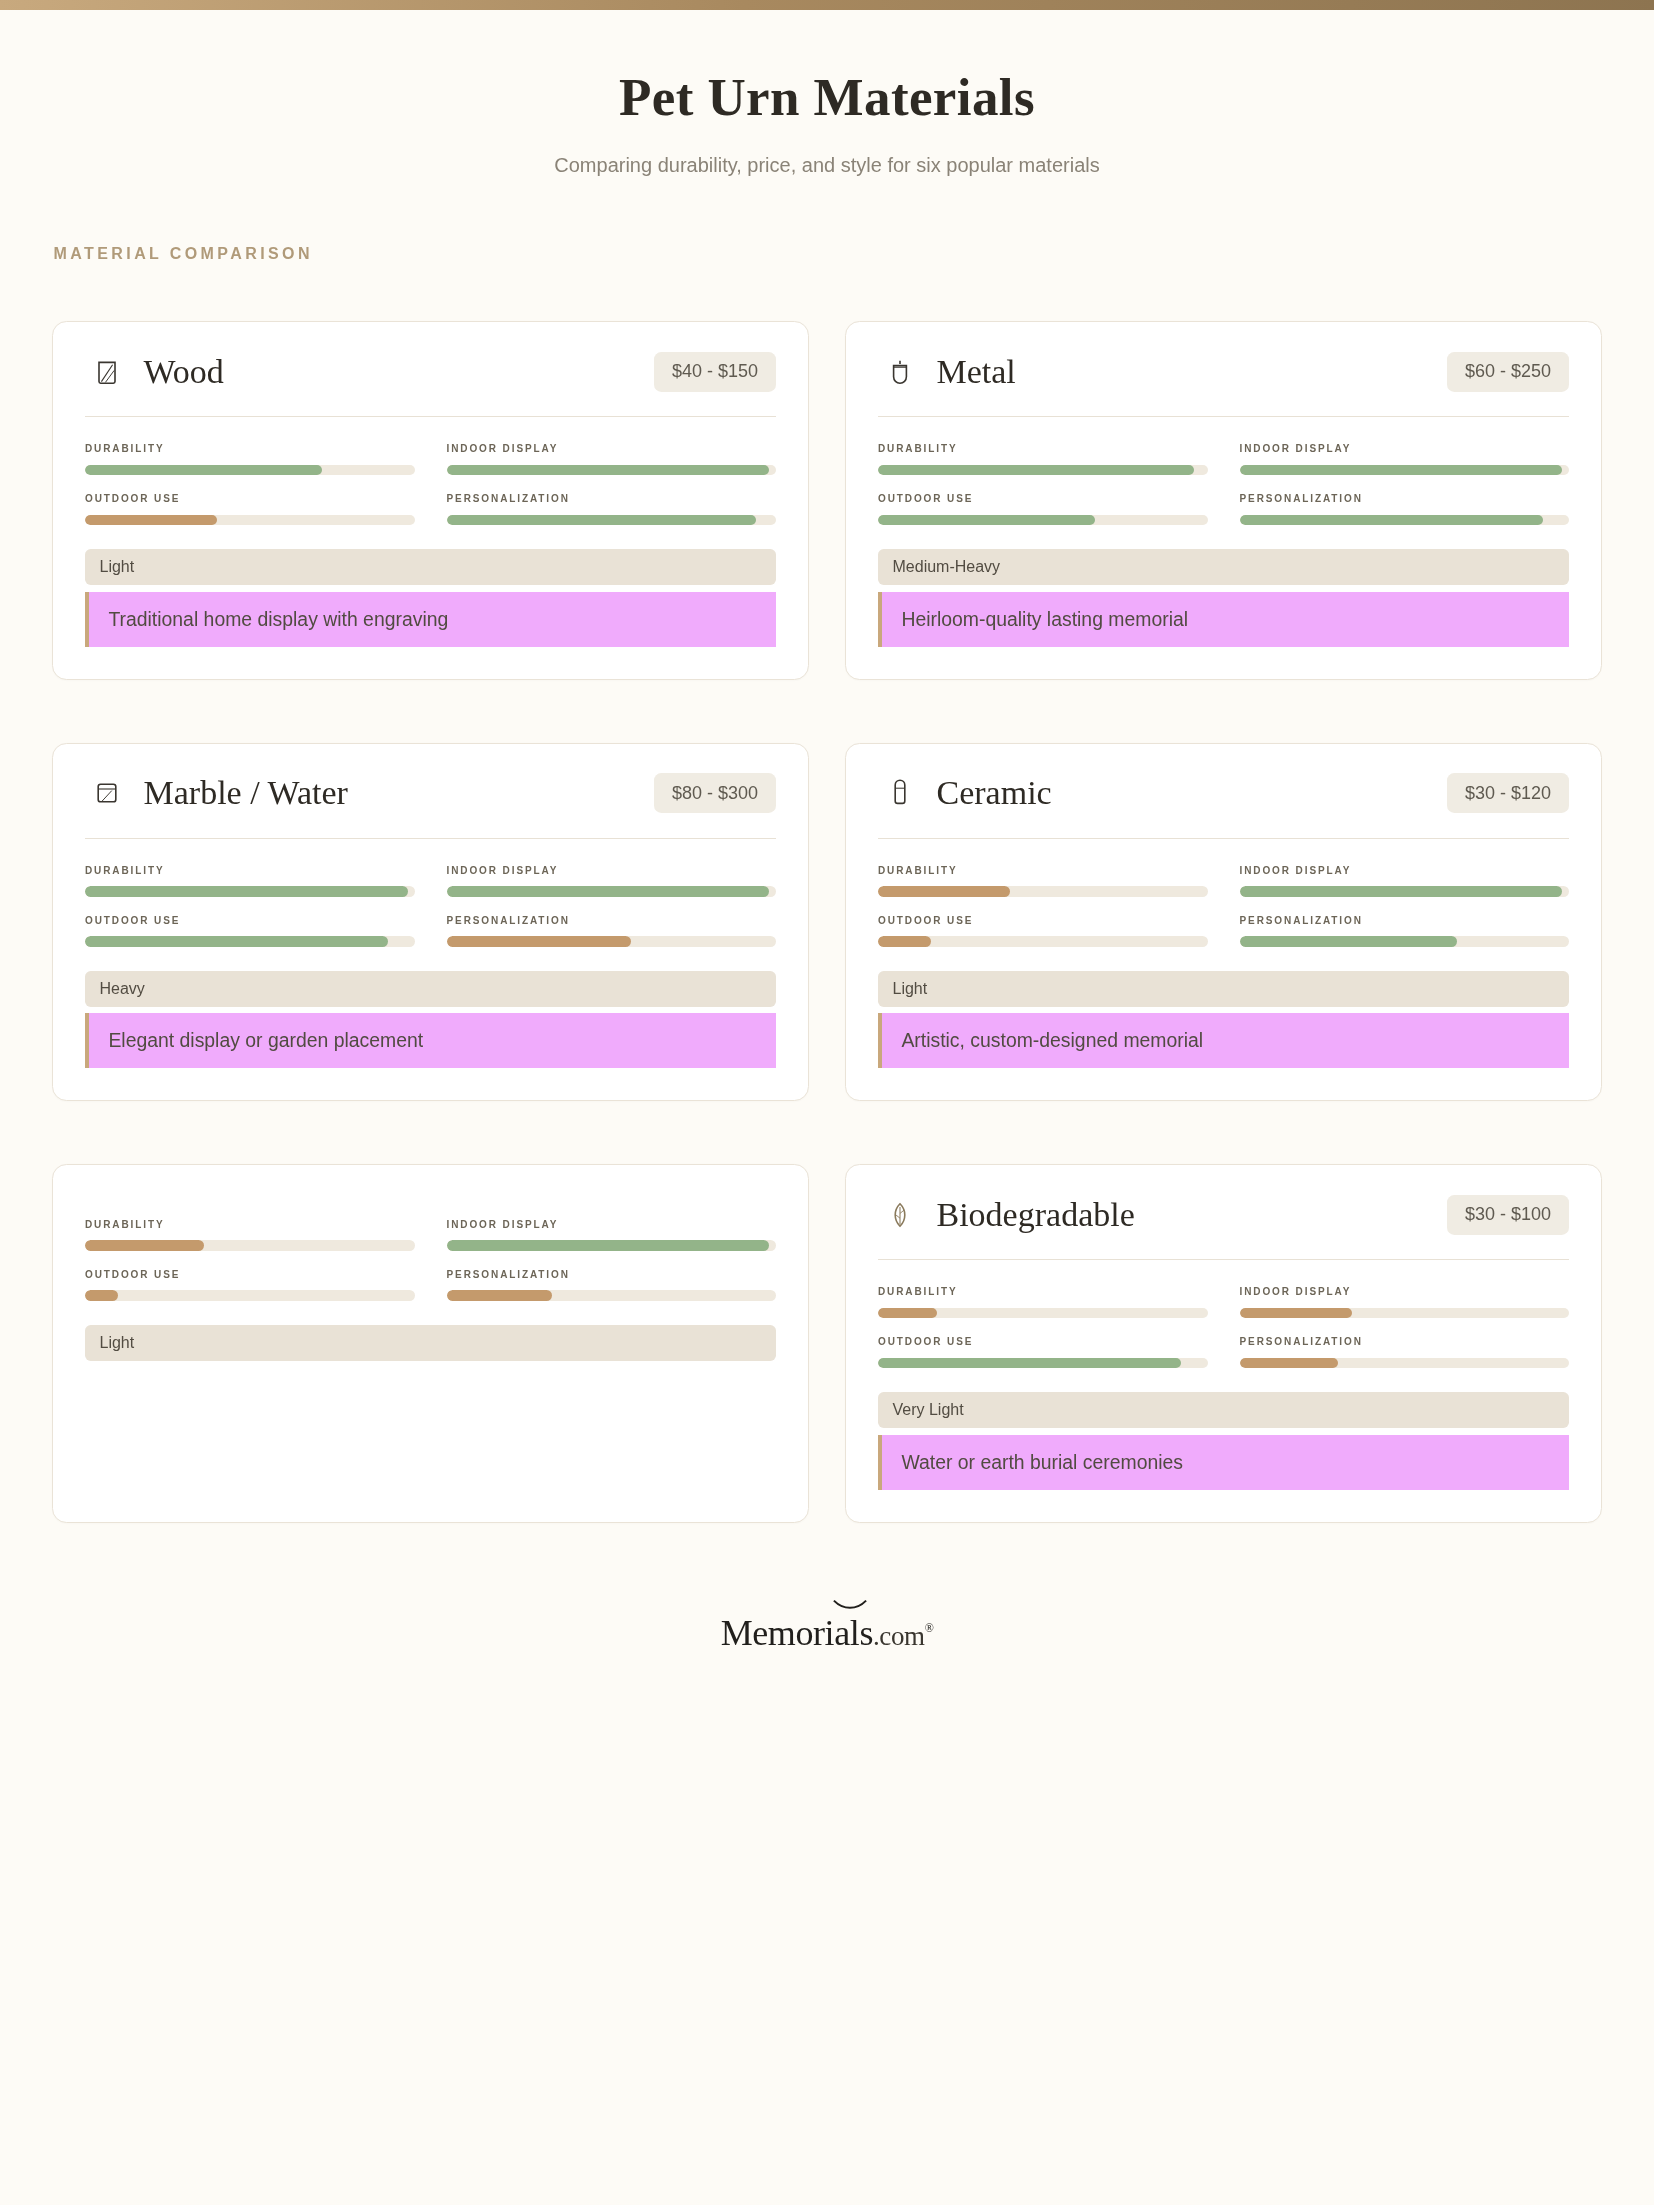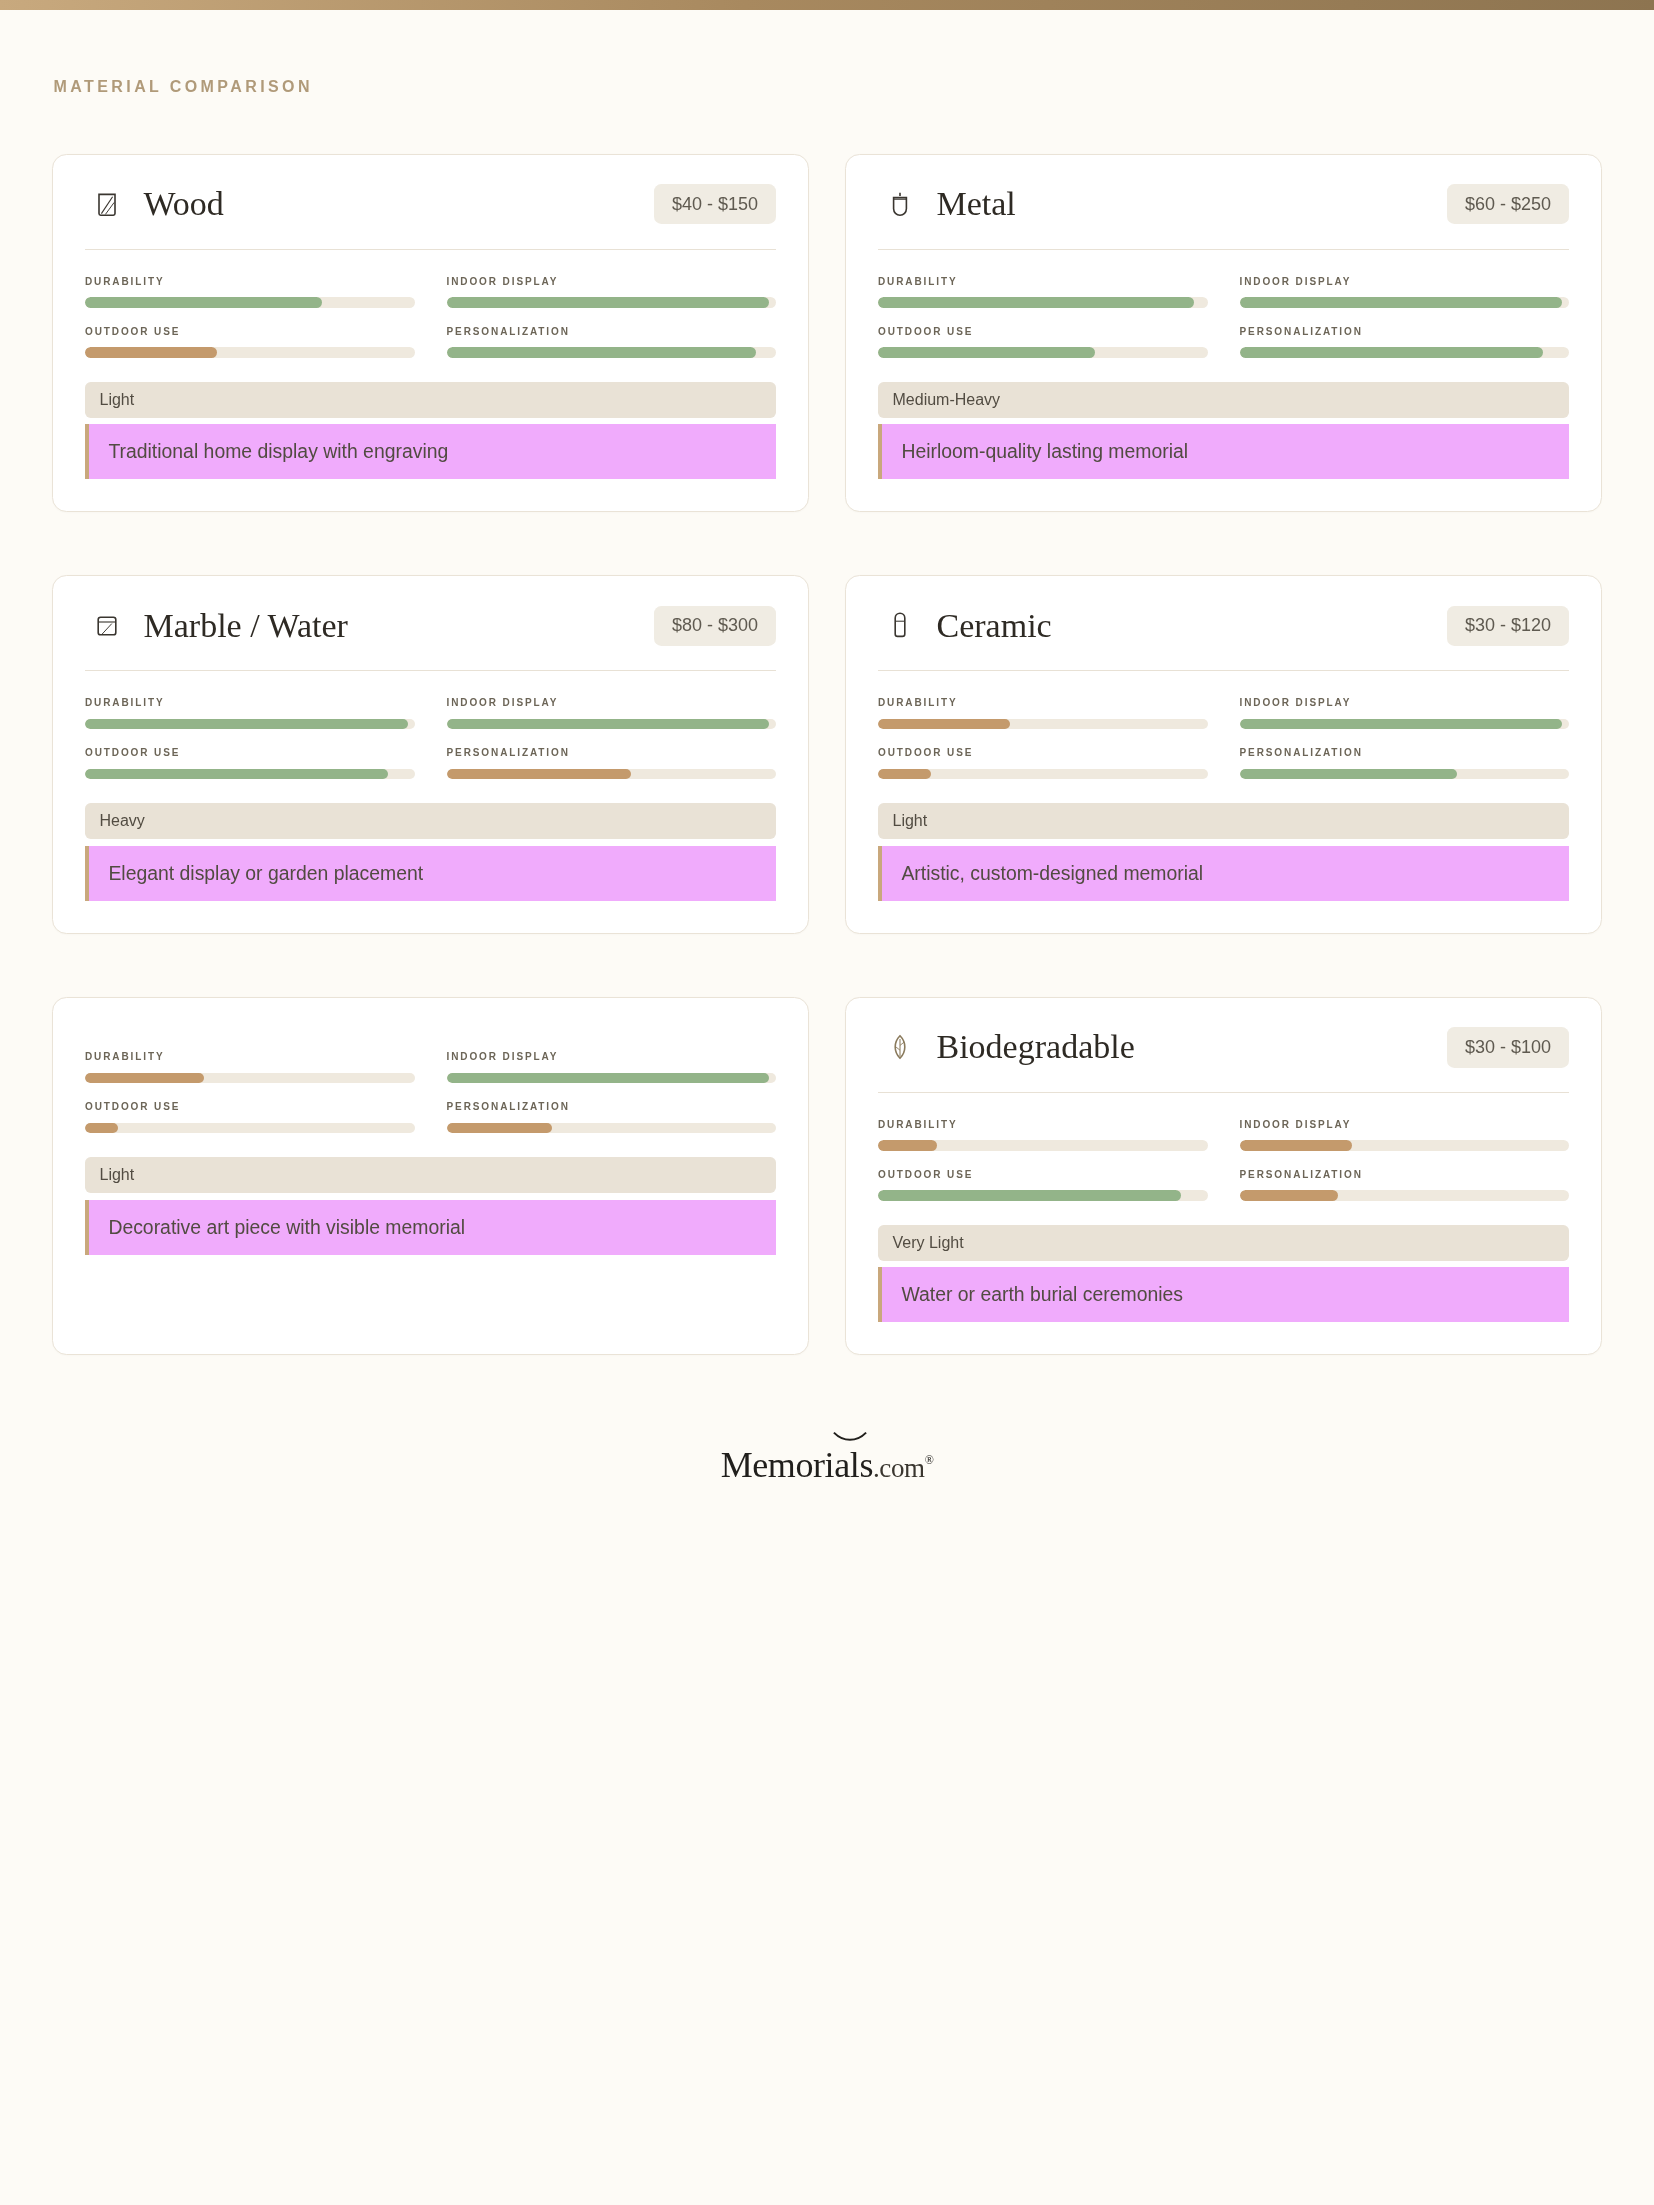--- a/index.html
+++ b/index.html
@@ -163,6 +163,10 @@
 
 <div class="page">
 
+  <div class="header">
+    <h1 class="title">Pet Urn Materials</h1>
+    <div class="subtitle">Comparing durability, price, and style for six popular materials</div>
+  </div>
 
   <div class="section-label">MATERIAL COMPARISON</div>
 

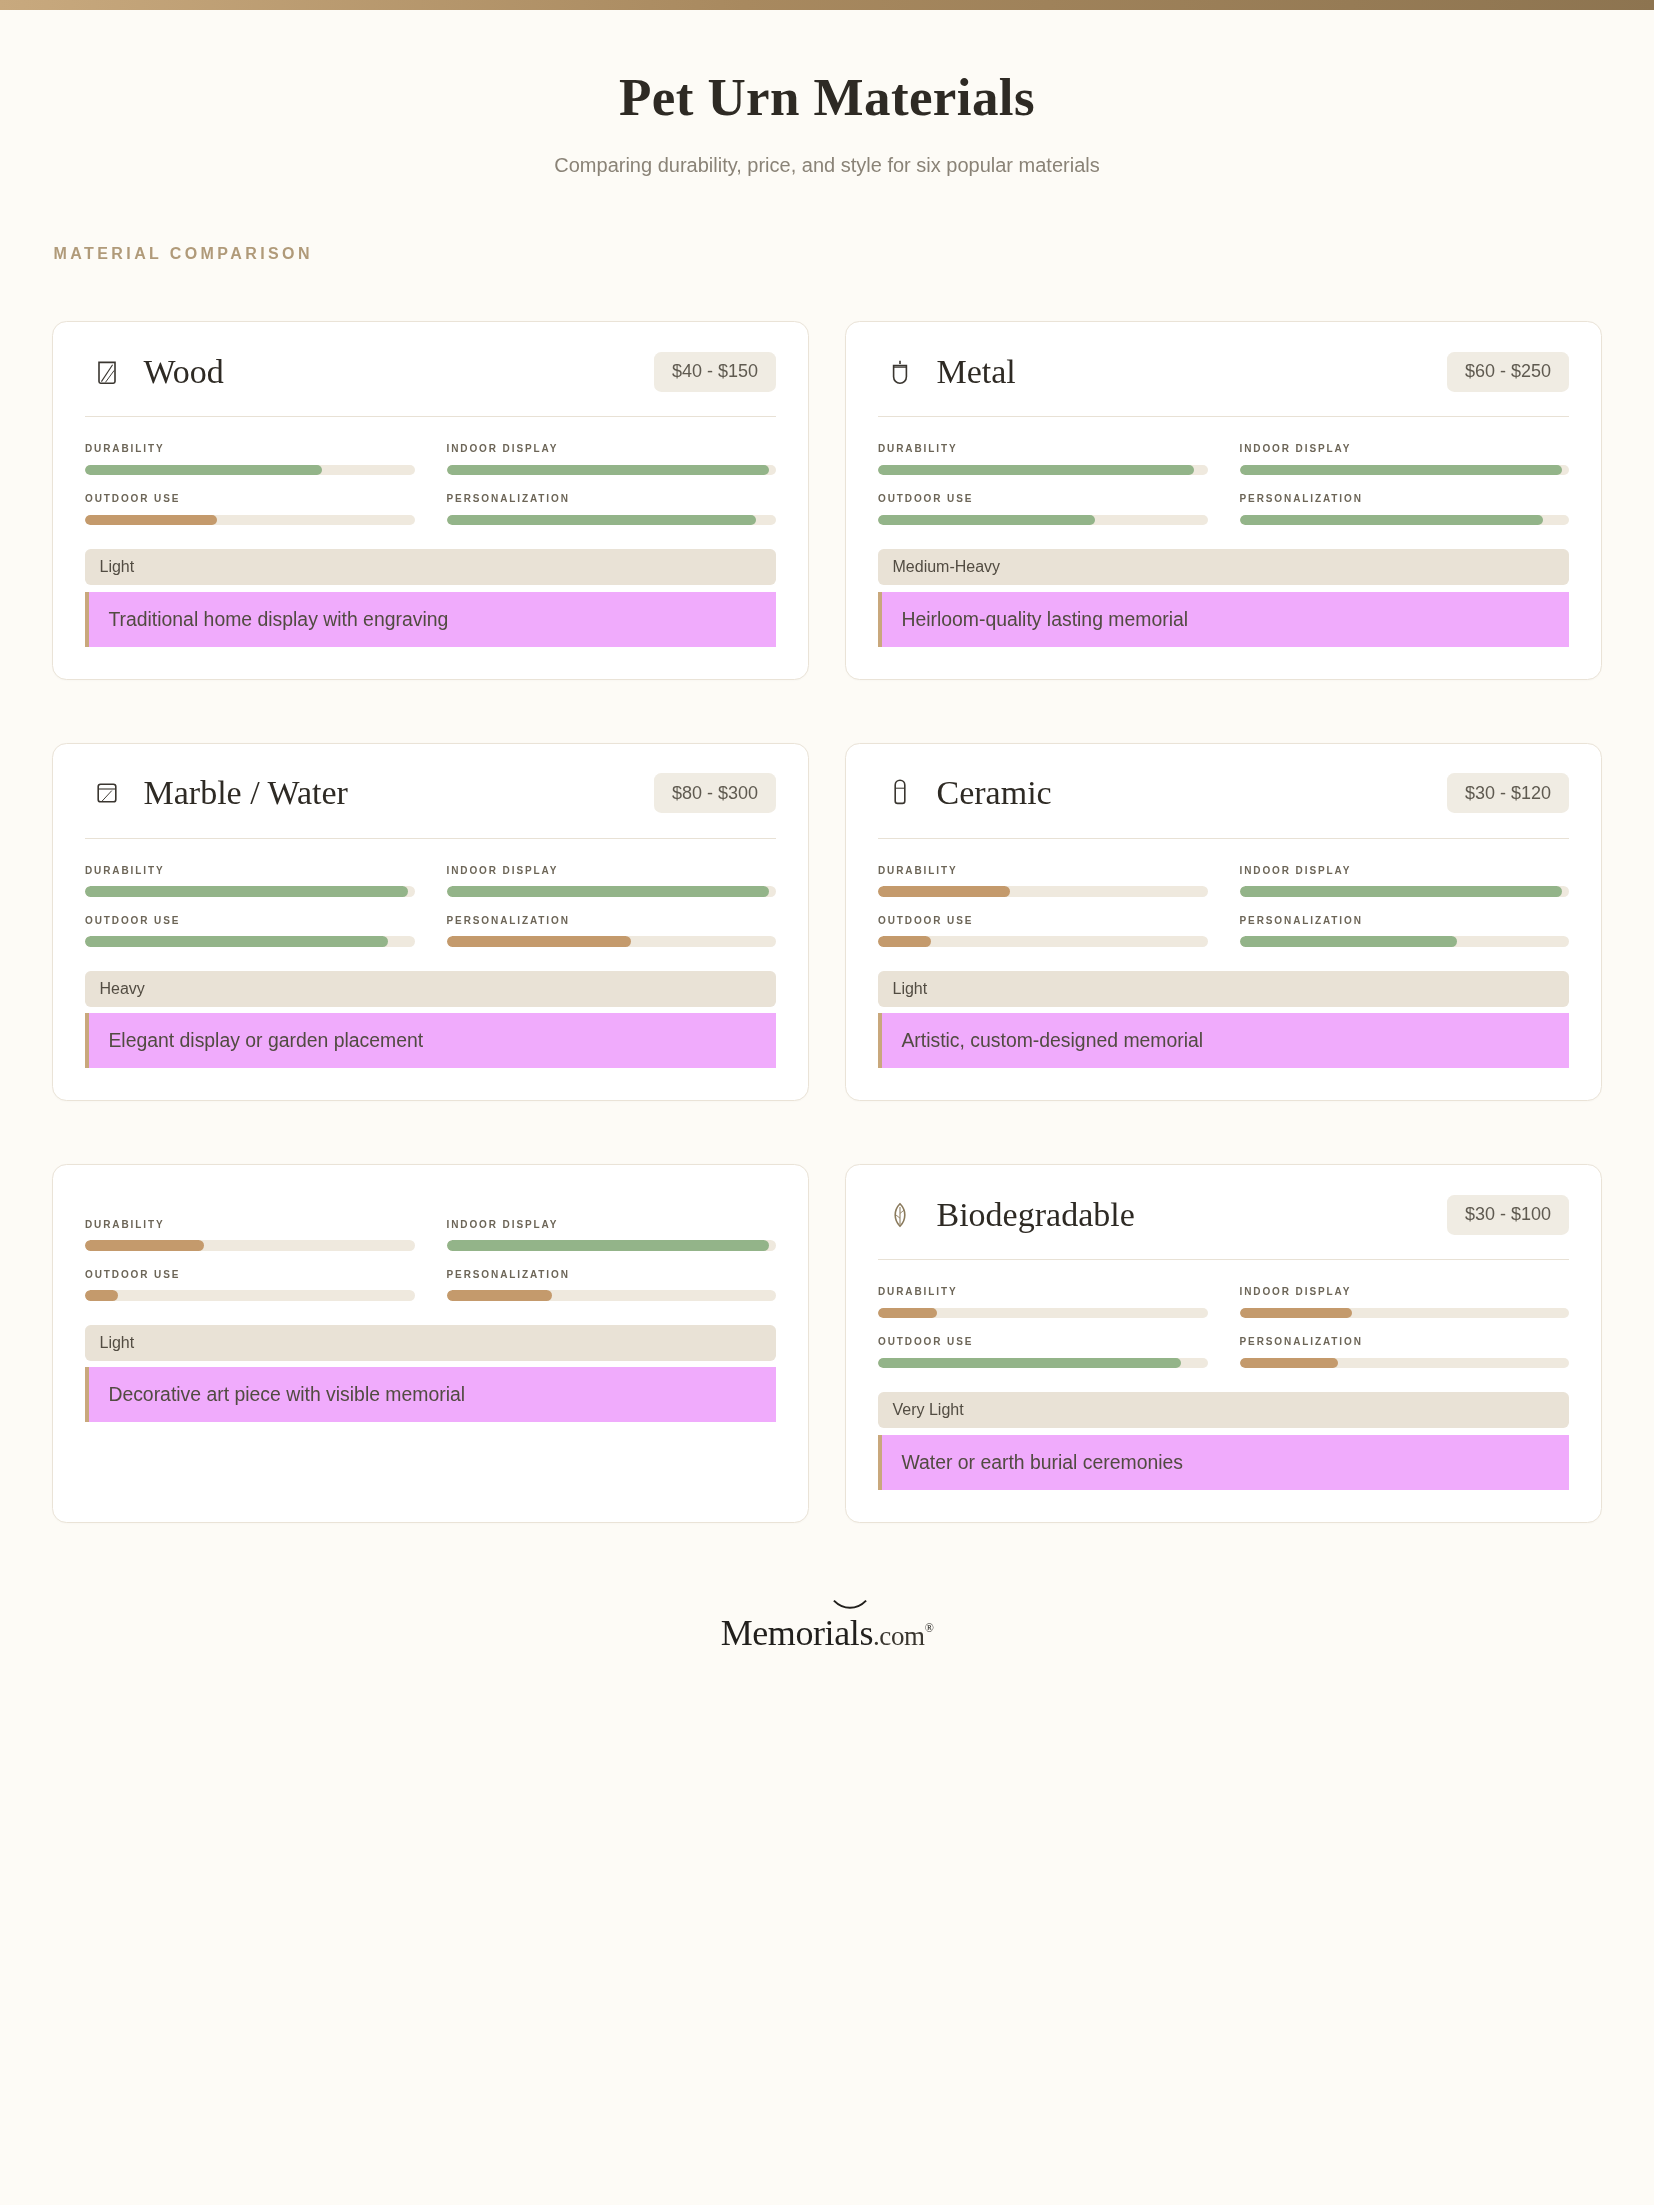--- a/index.html
+++ b/index.html
@@ -362,7 +362,6 @@
       </div>
         </div>
     <div class="weight-row">Light</div>
-    <div class="note">Decorative art piece with visible memorial</div>
   </div>
       <div class="card">
     <div class="card-head">

